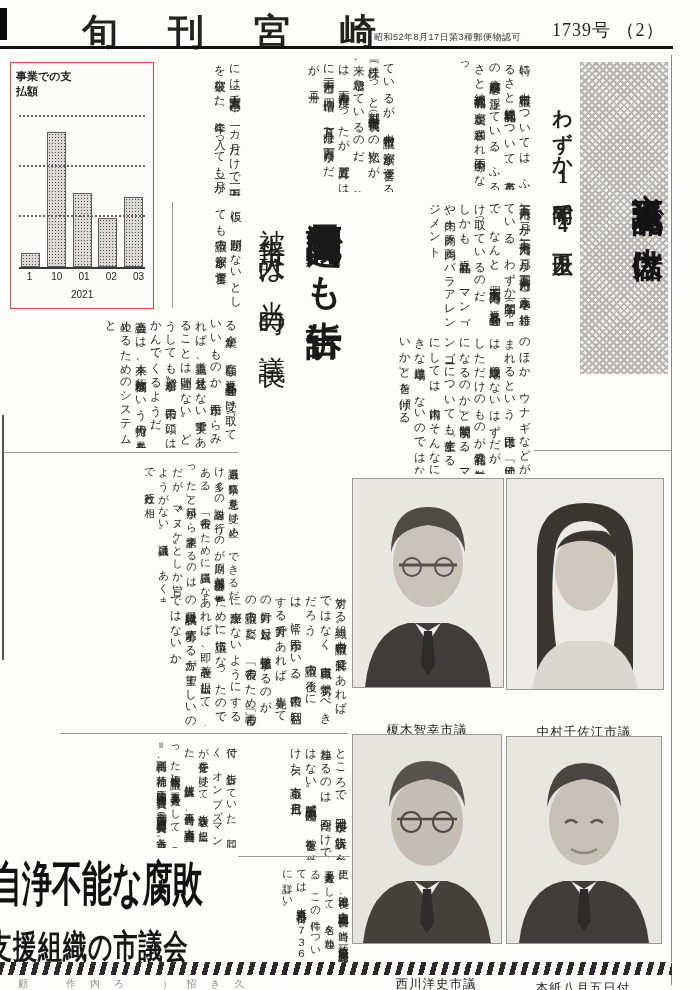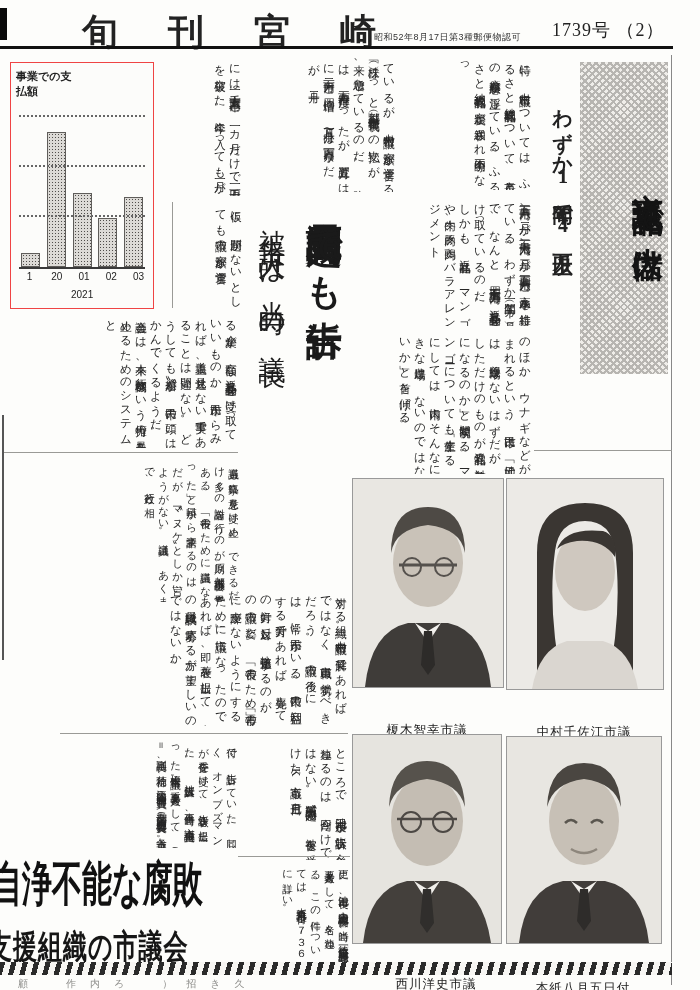--- a/index.html
+++ b/index.html
@@ -86,7 +86,7 @@
     </div>
   <div class="xlabels" id="xlabels">
       <span>1</span>
-      <span>20</span>
+      <span>10</span>
       <span>01</span>
       <span>02</span>
       <span>03</span>

